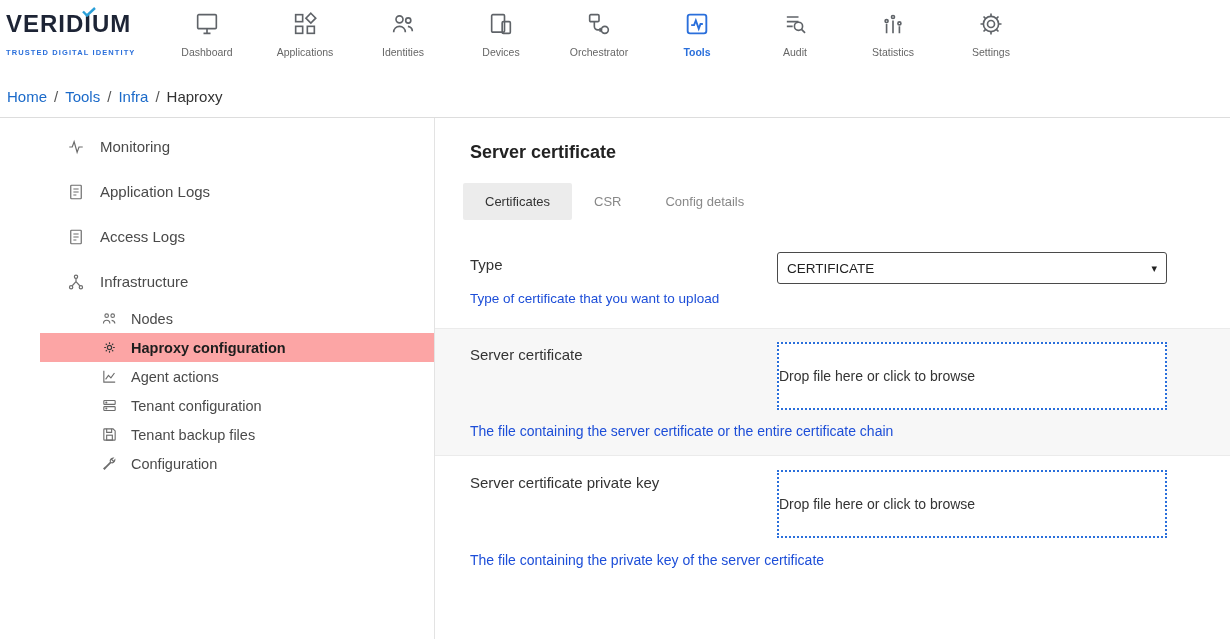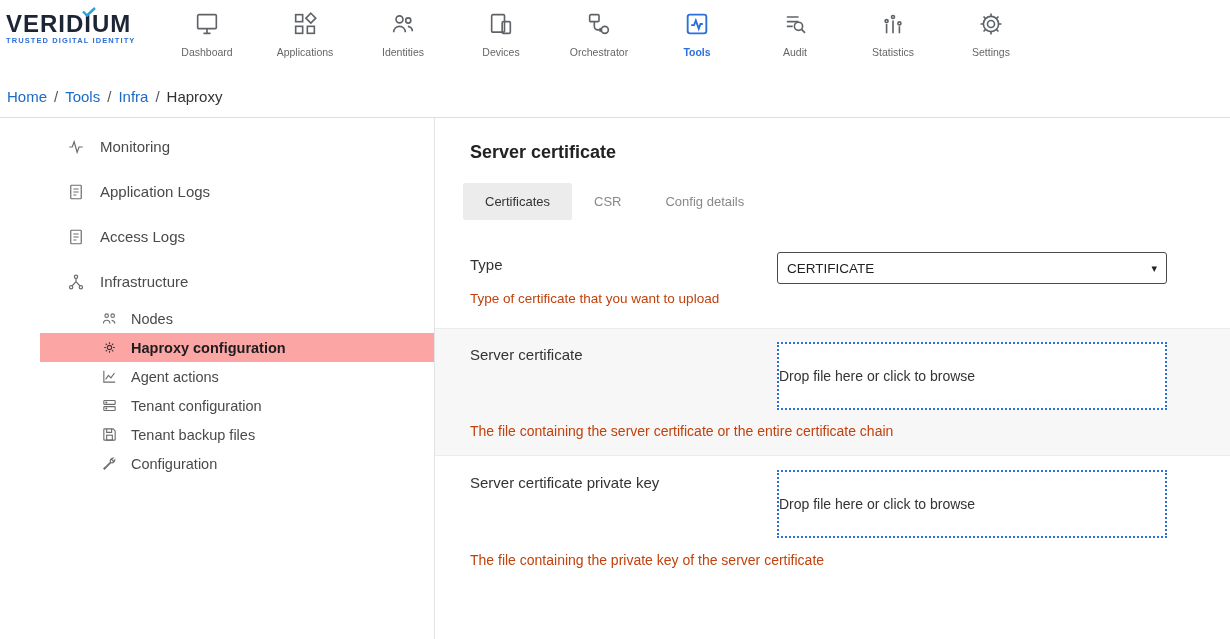--- a/index.html
+++ b/index.html
@@ -11,7 +11,7 @@
   .brand { width:158px; padding:12px 0 0 6px; position:relative; }
   .brand-name { font-size:24px; font-weight:bold; letter-spacing:1px; color:#1d2435; line-height:1; }
   .brand-check { position:absolute; top:7px; left:82px; }
-  .brand-tagline { font-size:7.5px; color:#2a6fdb; letter-spacing:1.1px; margin-top:0; font-weight:bold; }
+  .brand-tagline { font-size:7.5px; color:#2a6fdb; letter-spacing:1.1px; margin-top:12px; font-weight:bold; }
   .nav-items { display:flex; padding-top:8px; }
   .nav-item { width:98px; display:flex; flex-direction:column; align-items:center; cursor:pointer; color:#5f6368; }
   .nav-item .nicon { height:32px; display:flex; align-items:center; justify-content:center; }

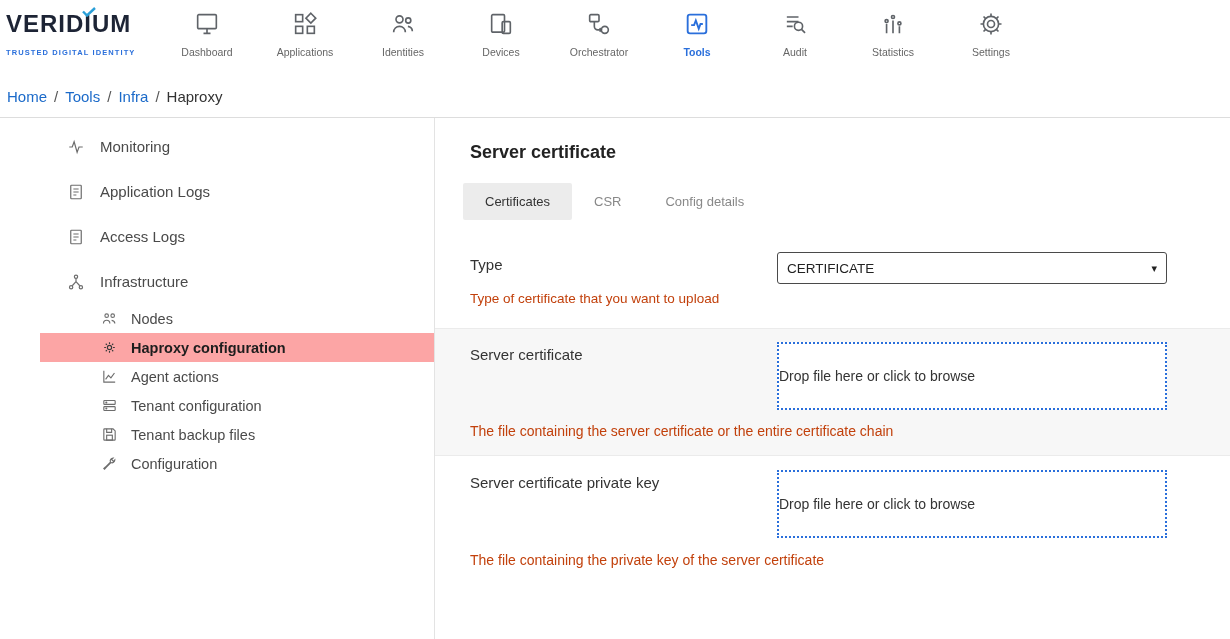--- a/index.html
+++ b/index.html
@@ -52,7 +52,7 @@
     border-bottom:1px solid #ebebeb; padding-top:13px; padding-bottom:16px; }
   .row-plain { padding-top:14px; }
   .field-label { font-size:15px; color:#333; padding-top:4px; }
-  .field-help { grid-column:1 / -1; font-size:13.5px; color:#c2410c; margin-top:7px; }
+  .field-help { grid-column:1 / -1; font-size:13.5px; color:#1d4ed8; margin-top:7px; }
   .row-shaded .field-help { margin-top:13px; font-size:14px; }
   .row-plain .field-help { margin-top:14px; font-size:14px; }
 

